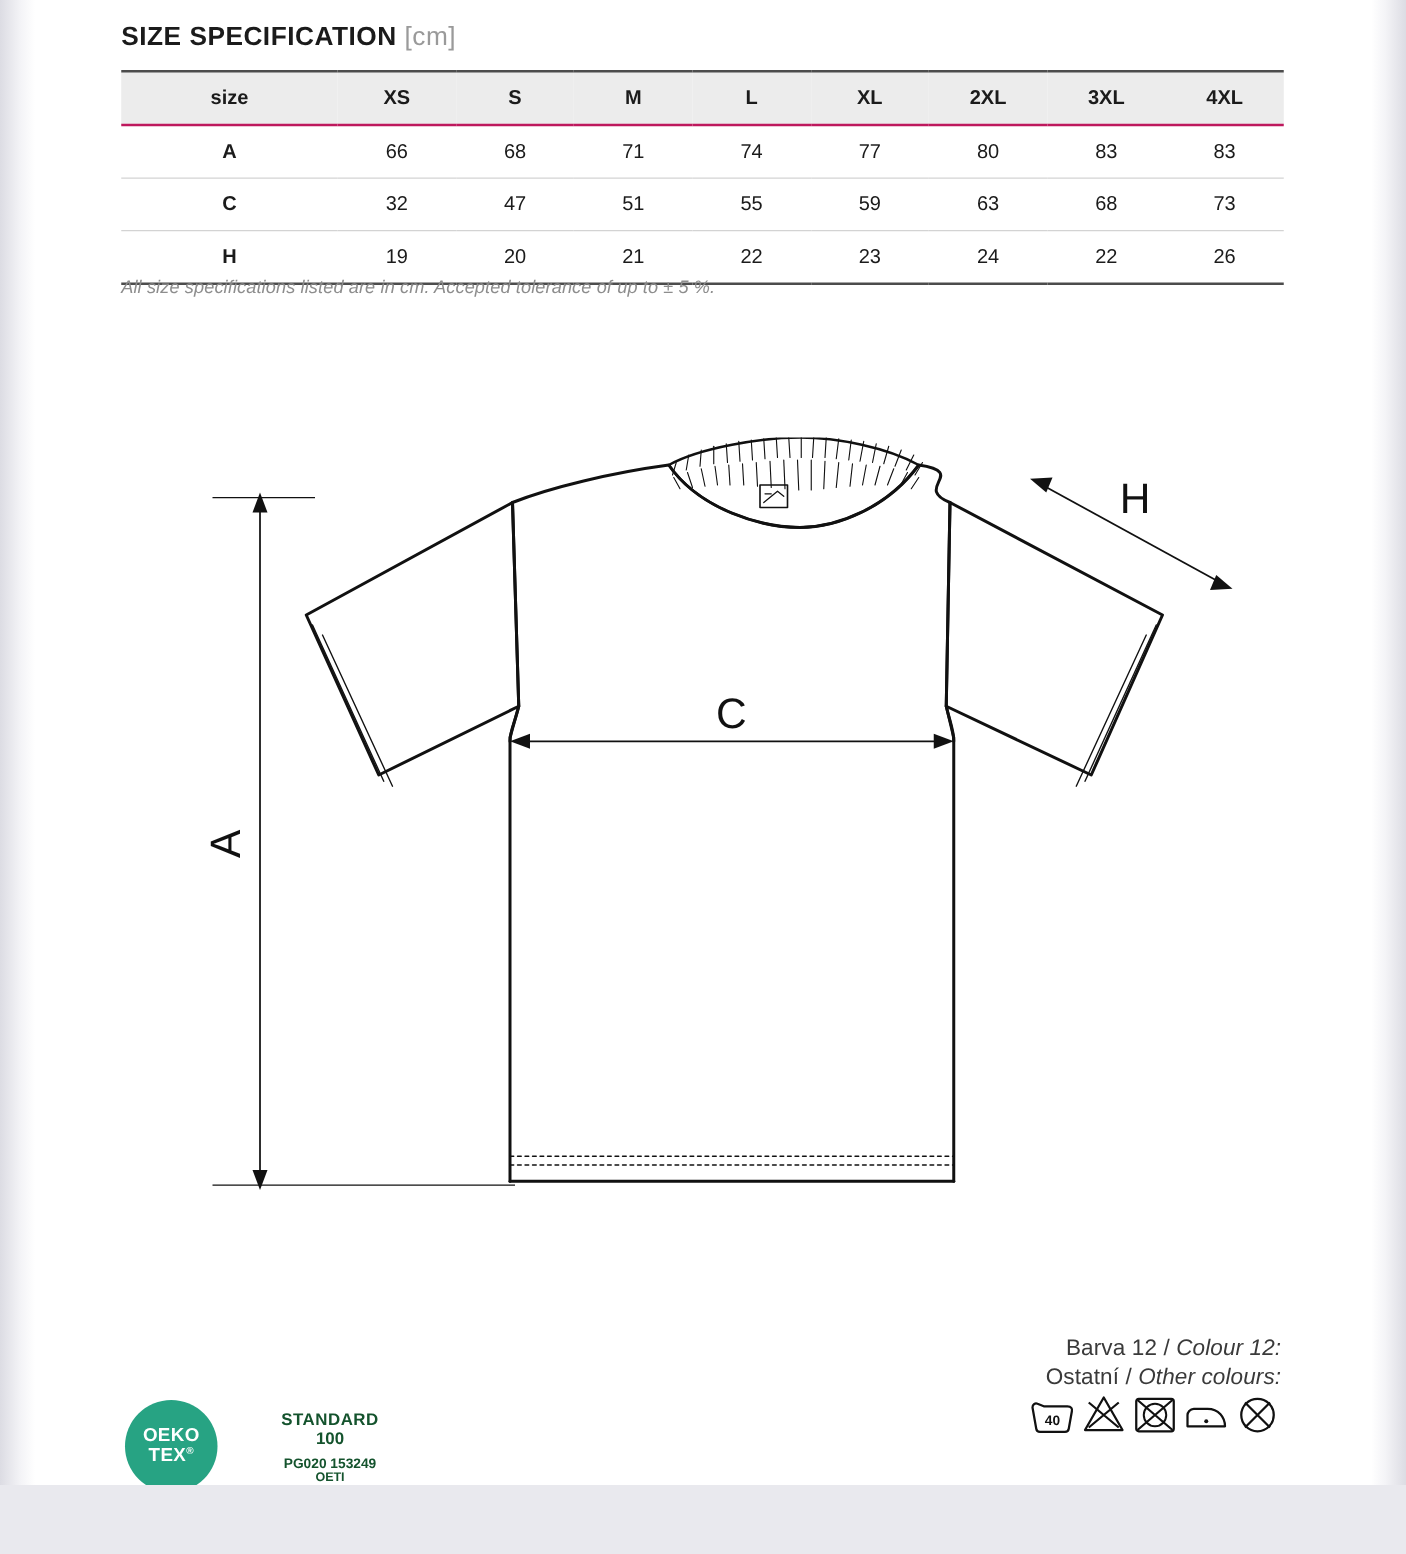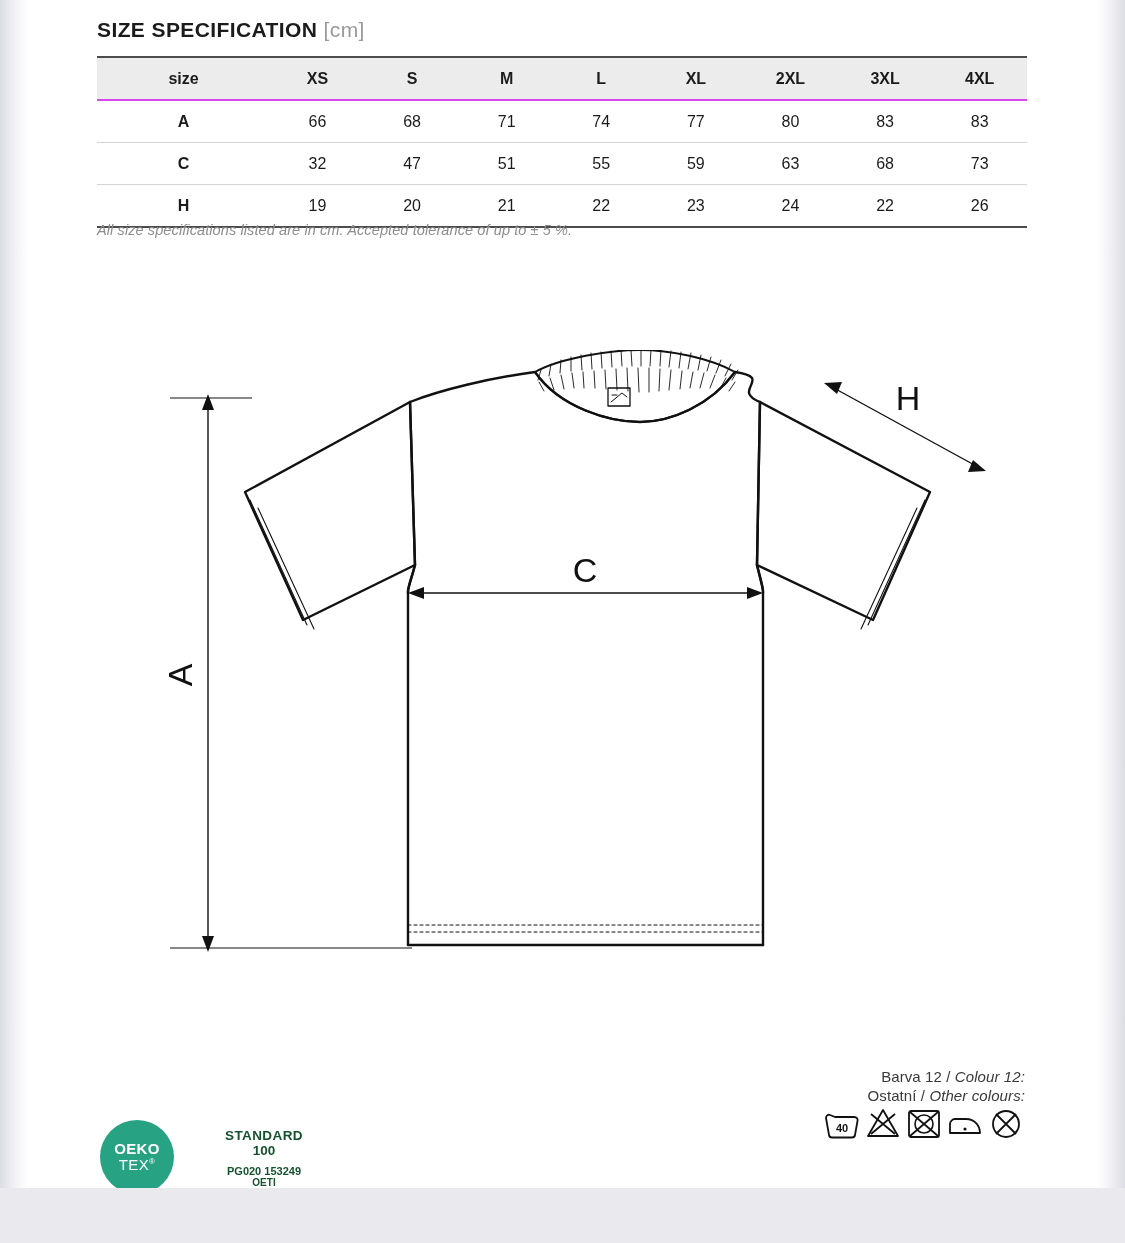--- a/index.html
+++ b/index.html
@@ -73,7 +73,7 @@
     font-weight: bold;
     font-size: 16px;
     border-top: 2px solid #4c4c4c;
-    border-bottom: 2px solid #d946ef;
+    border-bottom: 2px solid #be185d;
   }
   .spec-table tbody tr td {
     border-bottom: 1px solid #d3d3d3;

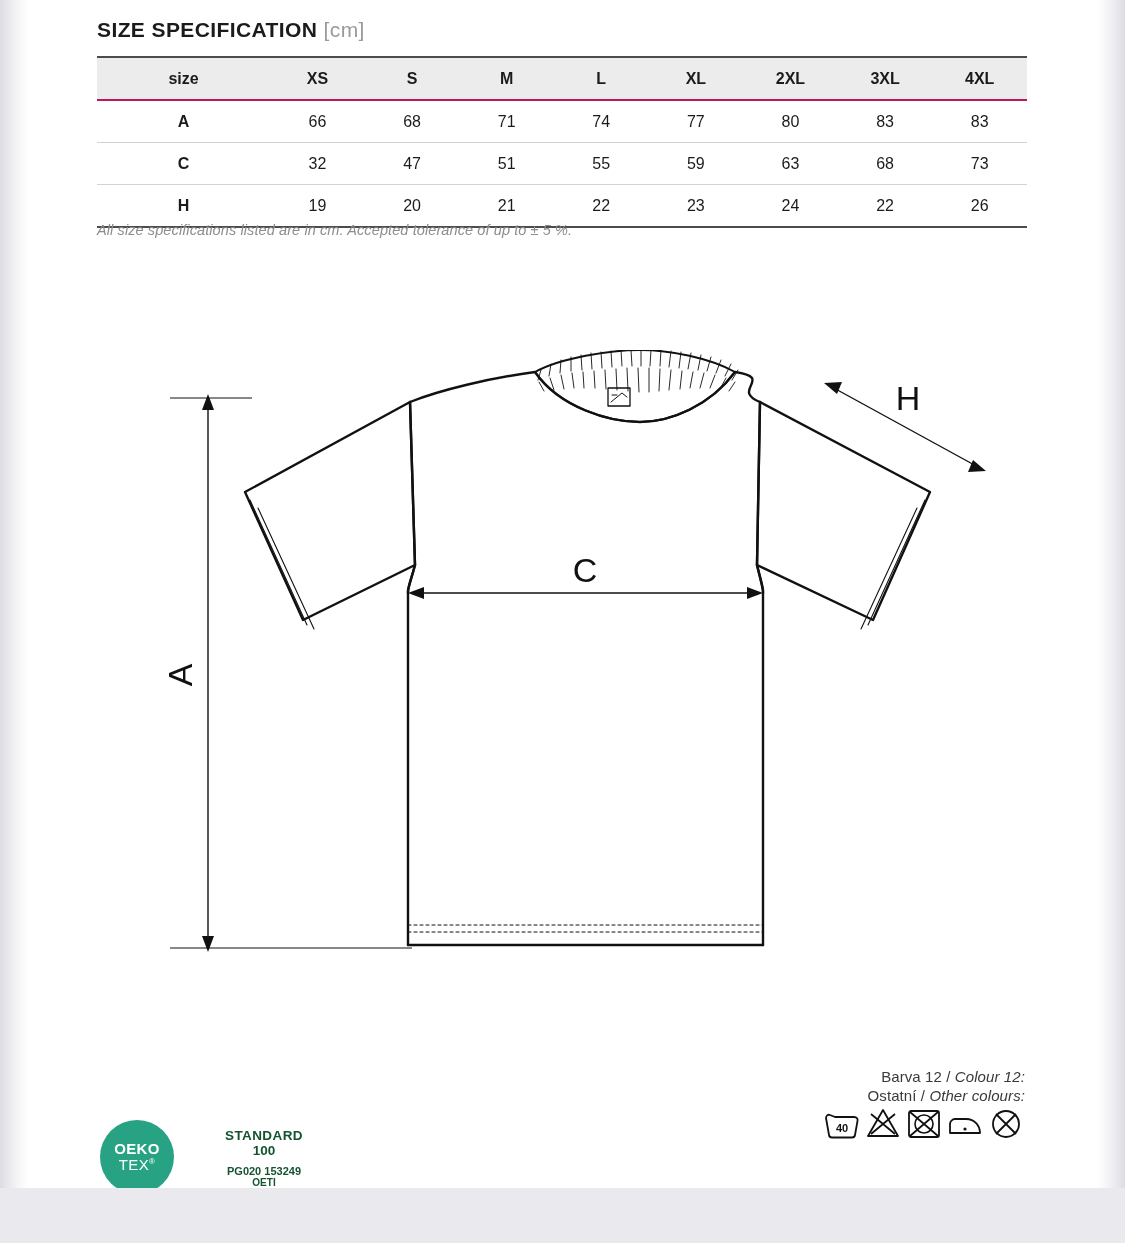--- a/index.html
+++ b/index.html
@@ -159,7 +159,7 @@
     text-align: right;
   }
   .care-label {
-    font-size: 15px;
+    font-size: 18px;
     color: #3a3a3a;
     letter-spacing: 0.1px;
     margin-bottom: 2px;

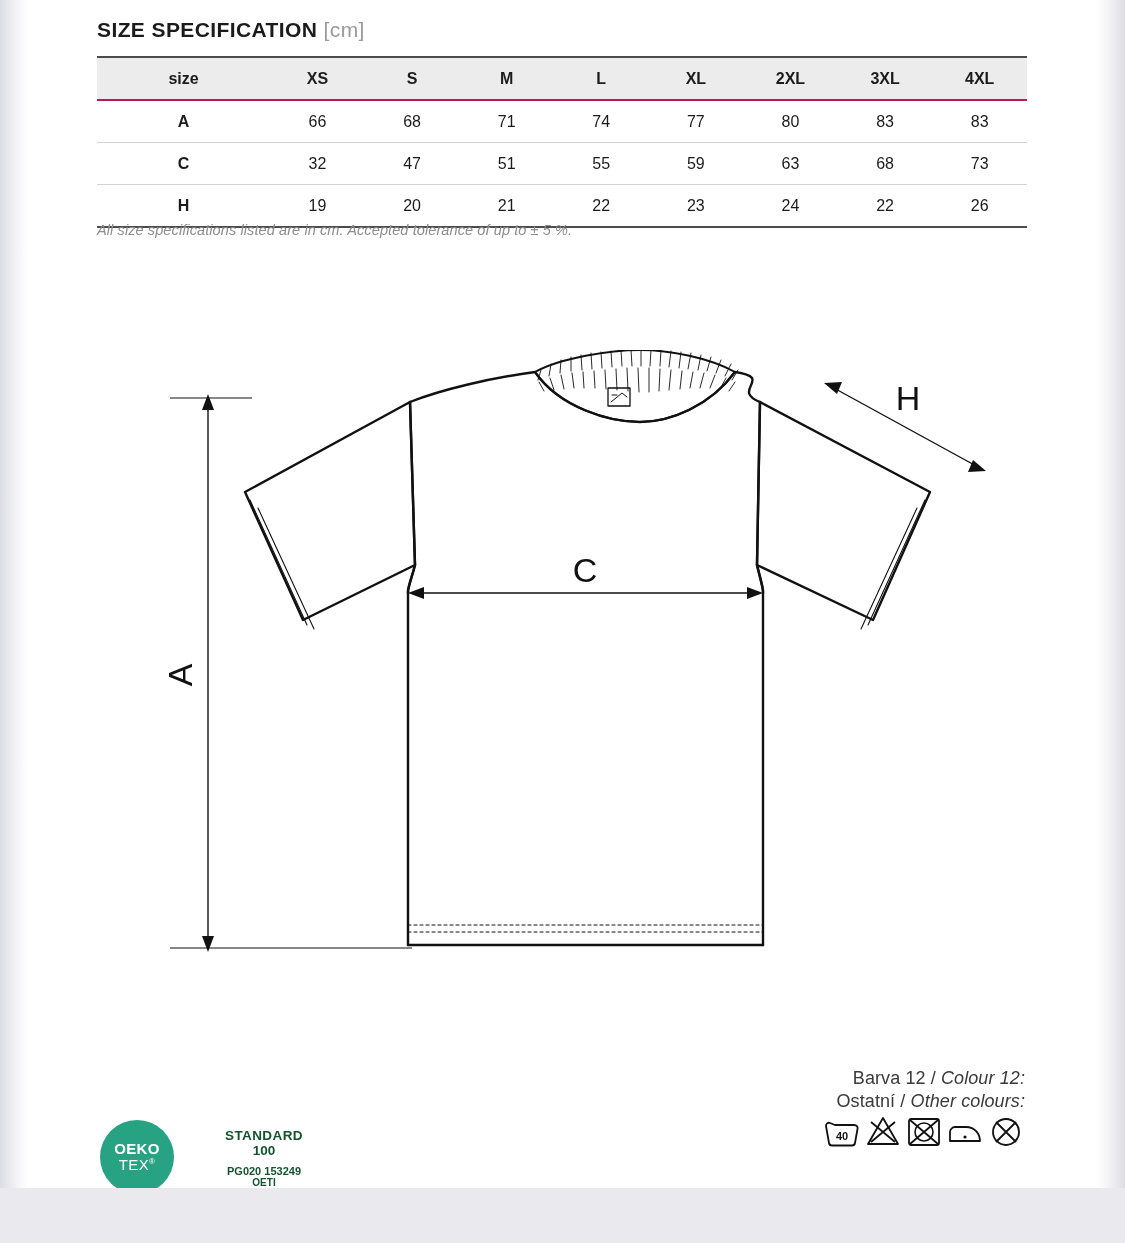--- a/index.html
+++ b/index.html
@@ -136,7 +136,7 @@
     line-height: 1.05;
   }
   .oeko-circle .l1 { font-size: 15px; font-weight: bold; letter-spacing: 0.3px; }
-  .oeko-circle .l2 { font-size: 15px; font-weight: normal; letter-spacing: 0.3px; }
+  .oeko-circle .l2 { font-size: 15px; font-weight: bold; letter-spacing: 0.3px; }
   .oeko-circle .reg { font-size: 8px; vertical-align: super; }
   .oeko-text {
     position: absolute;

